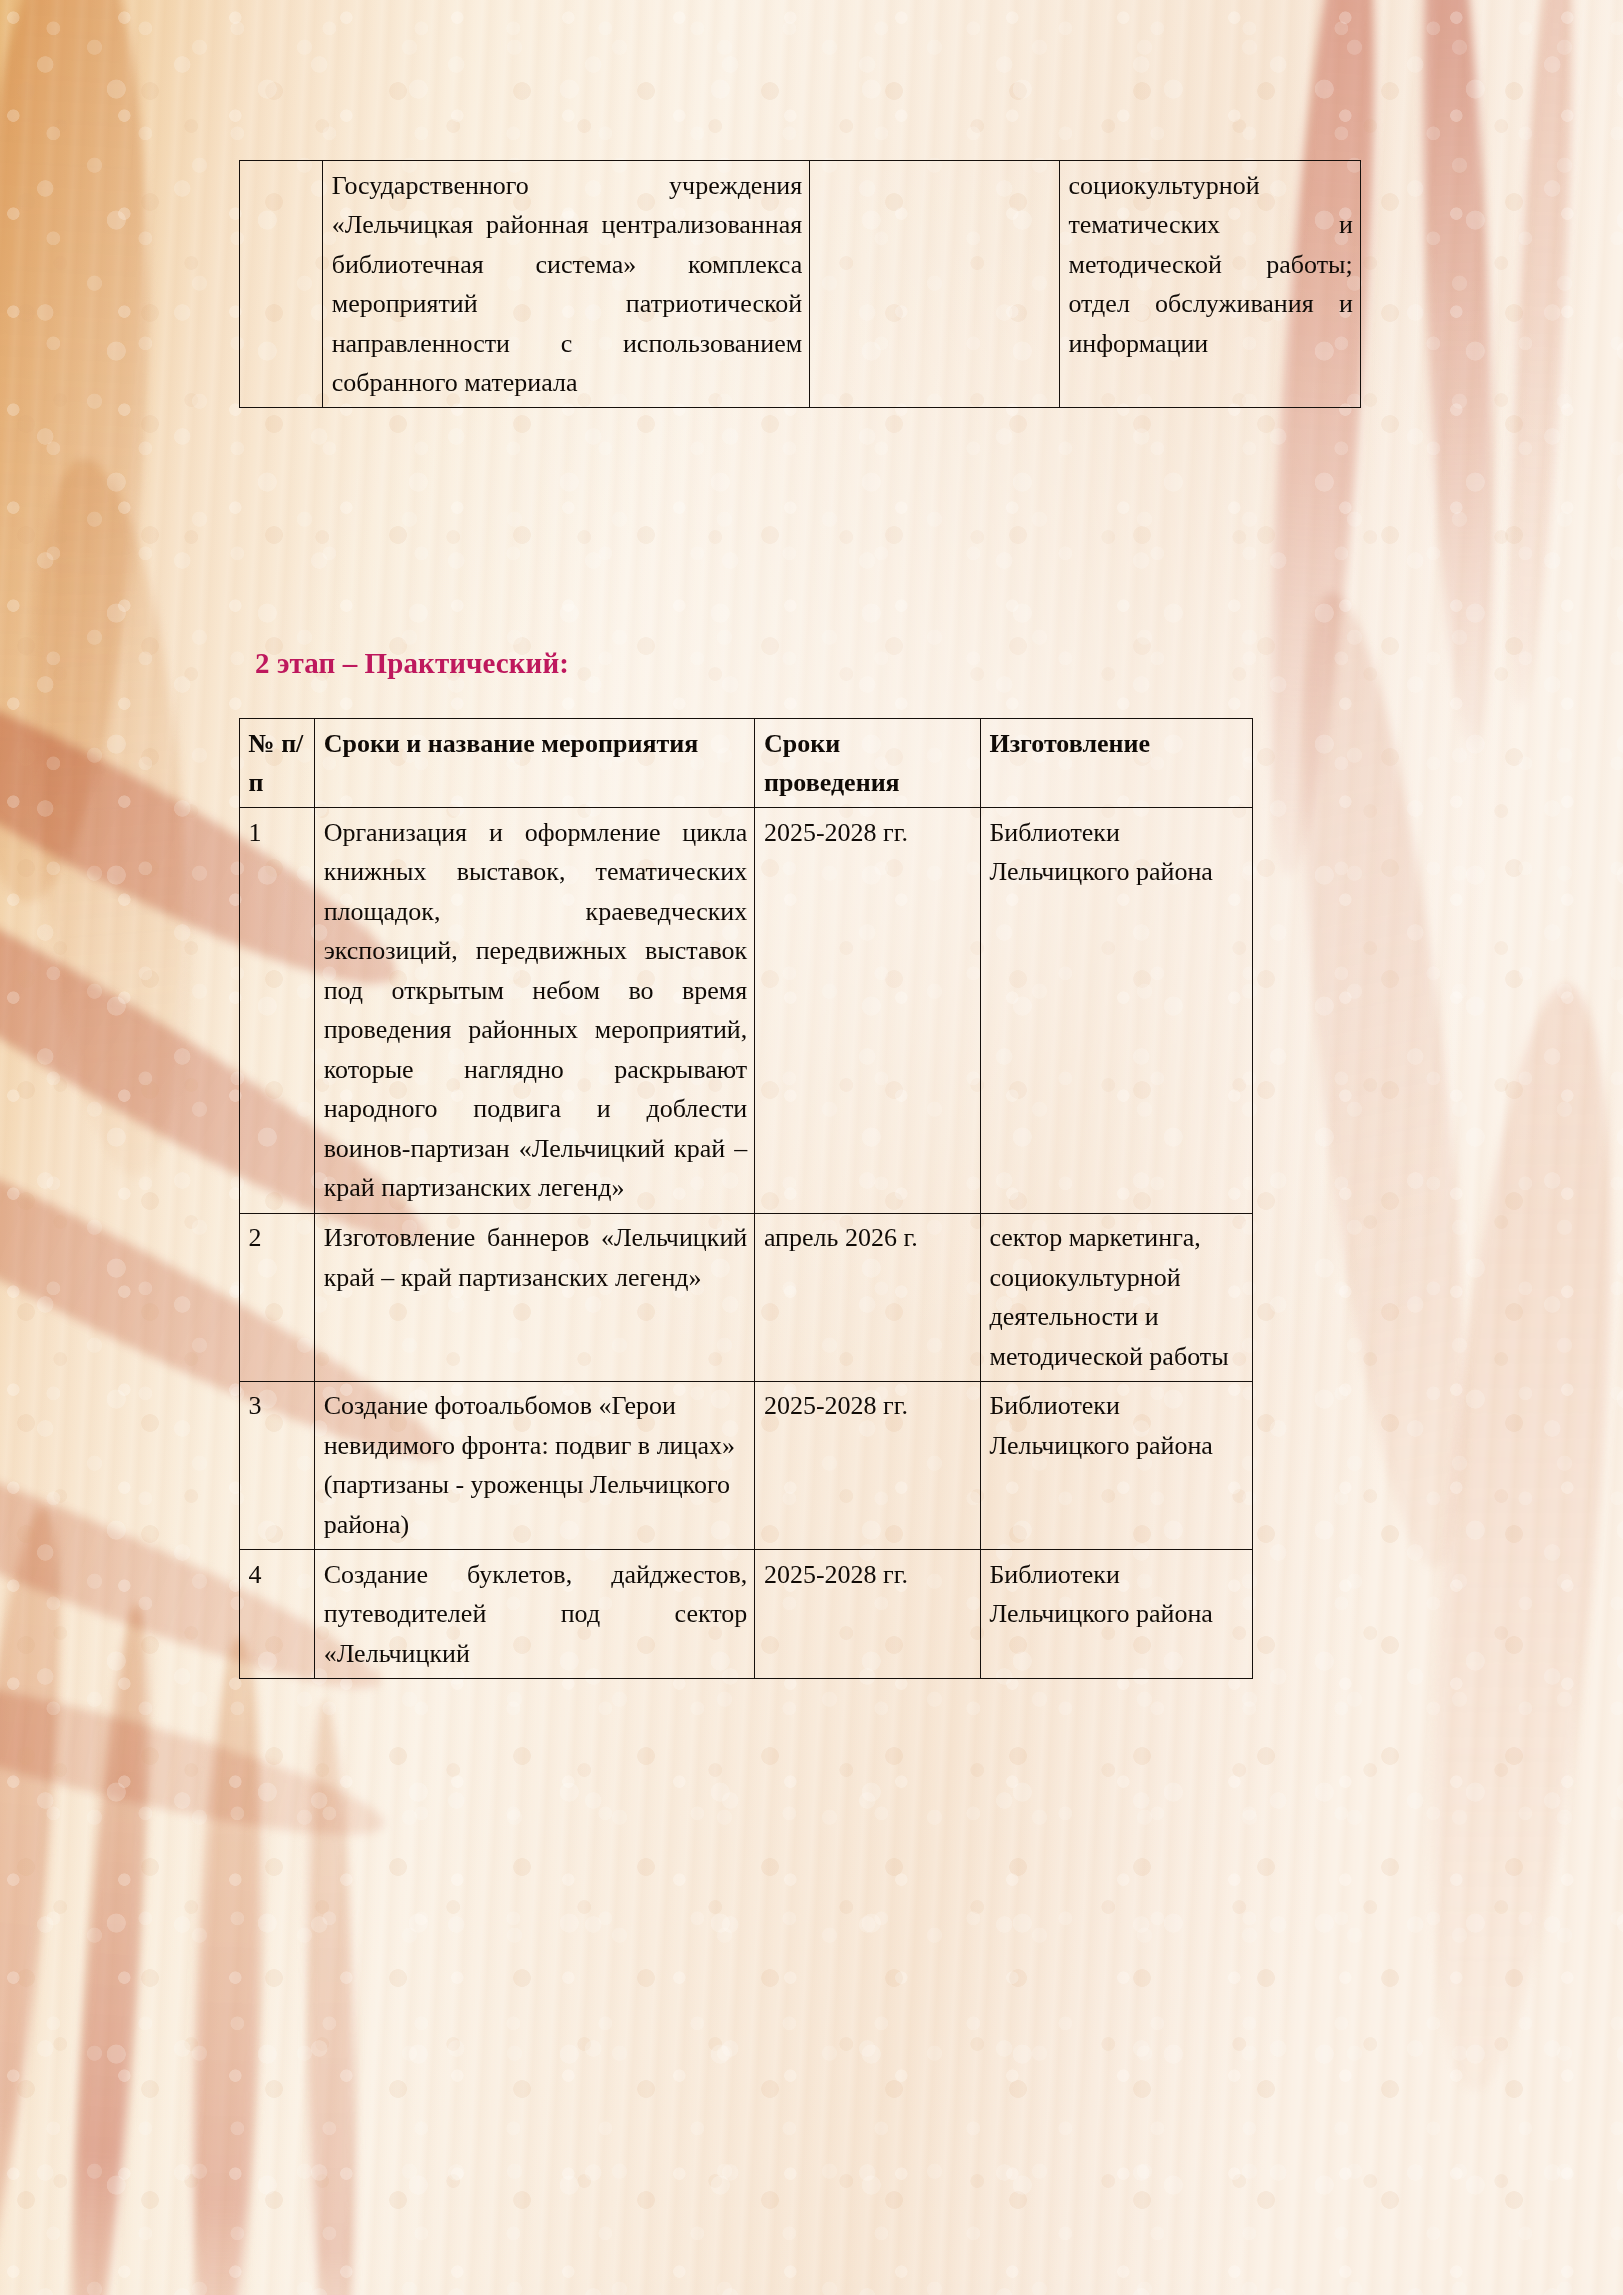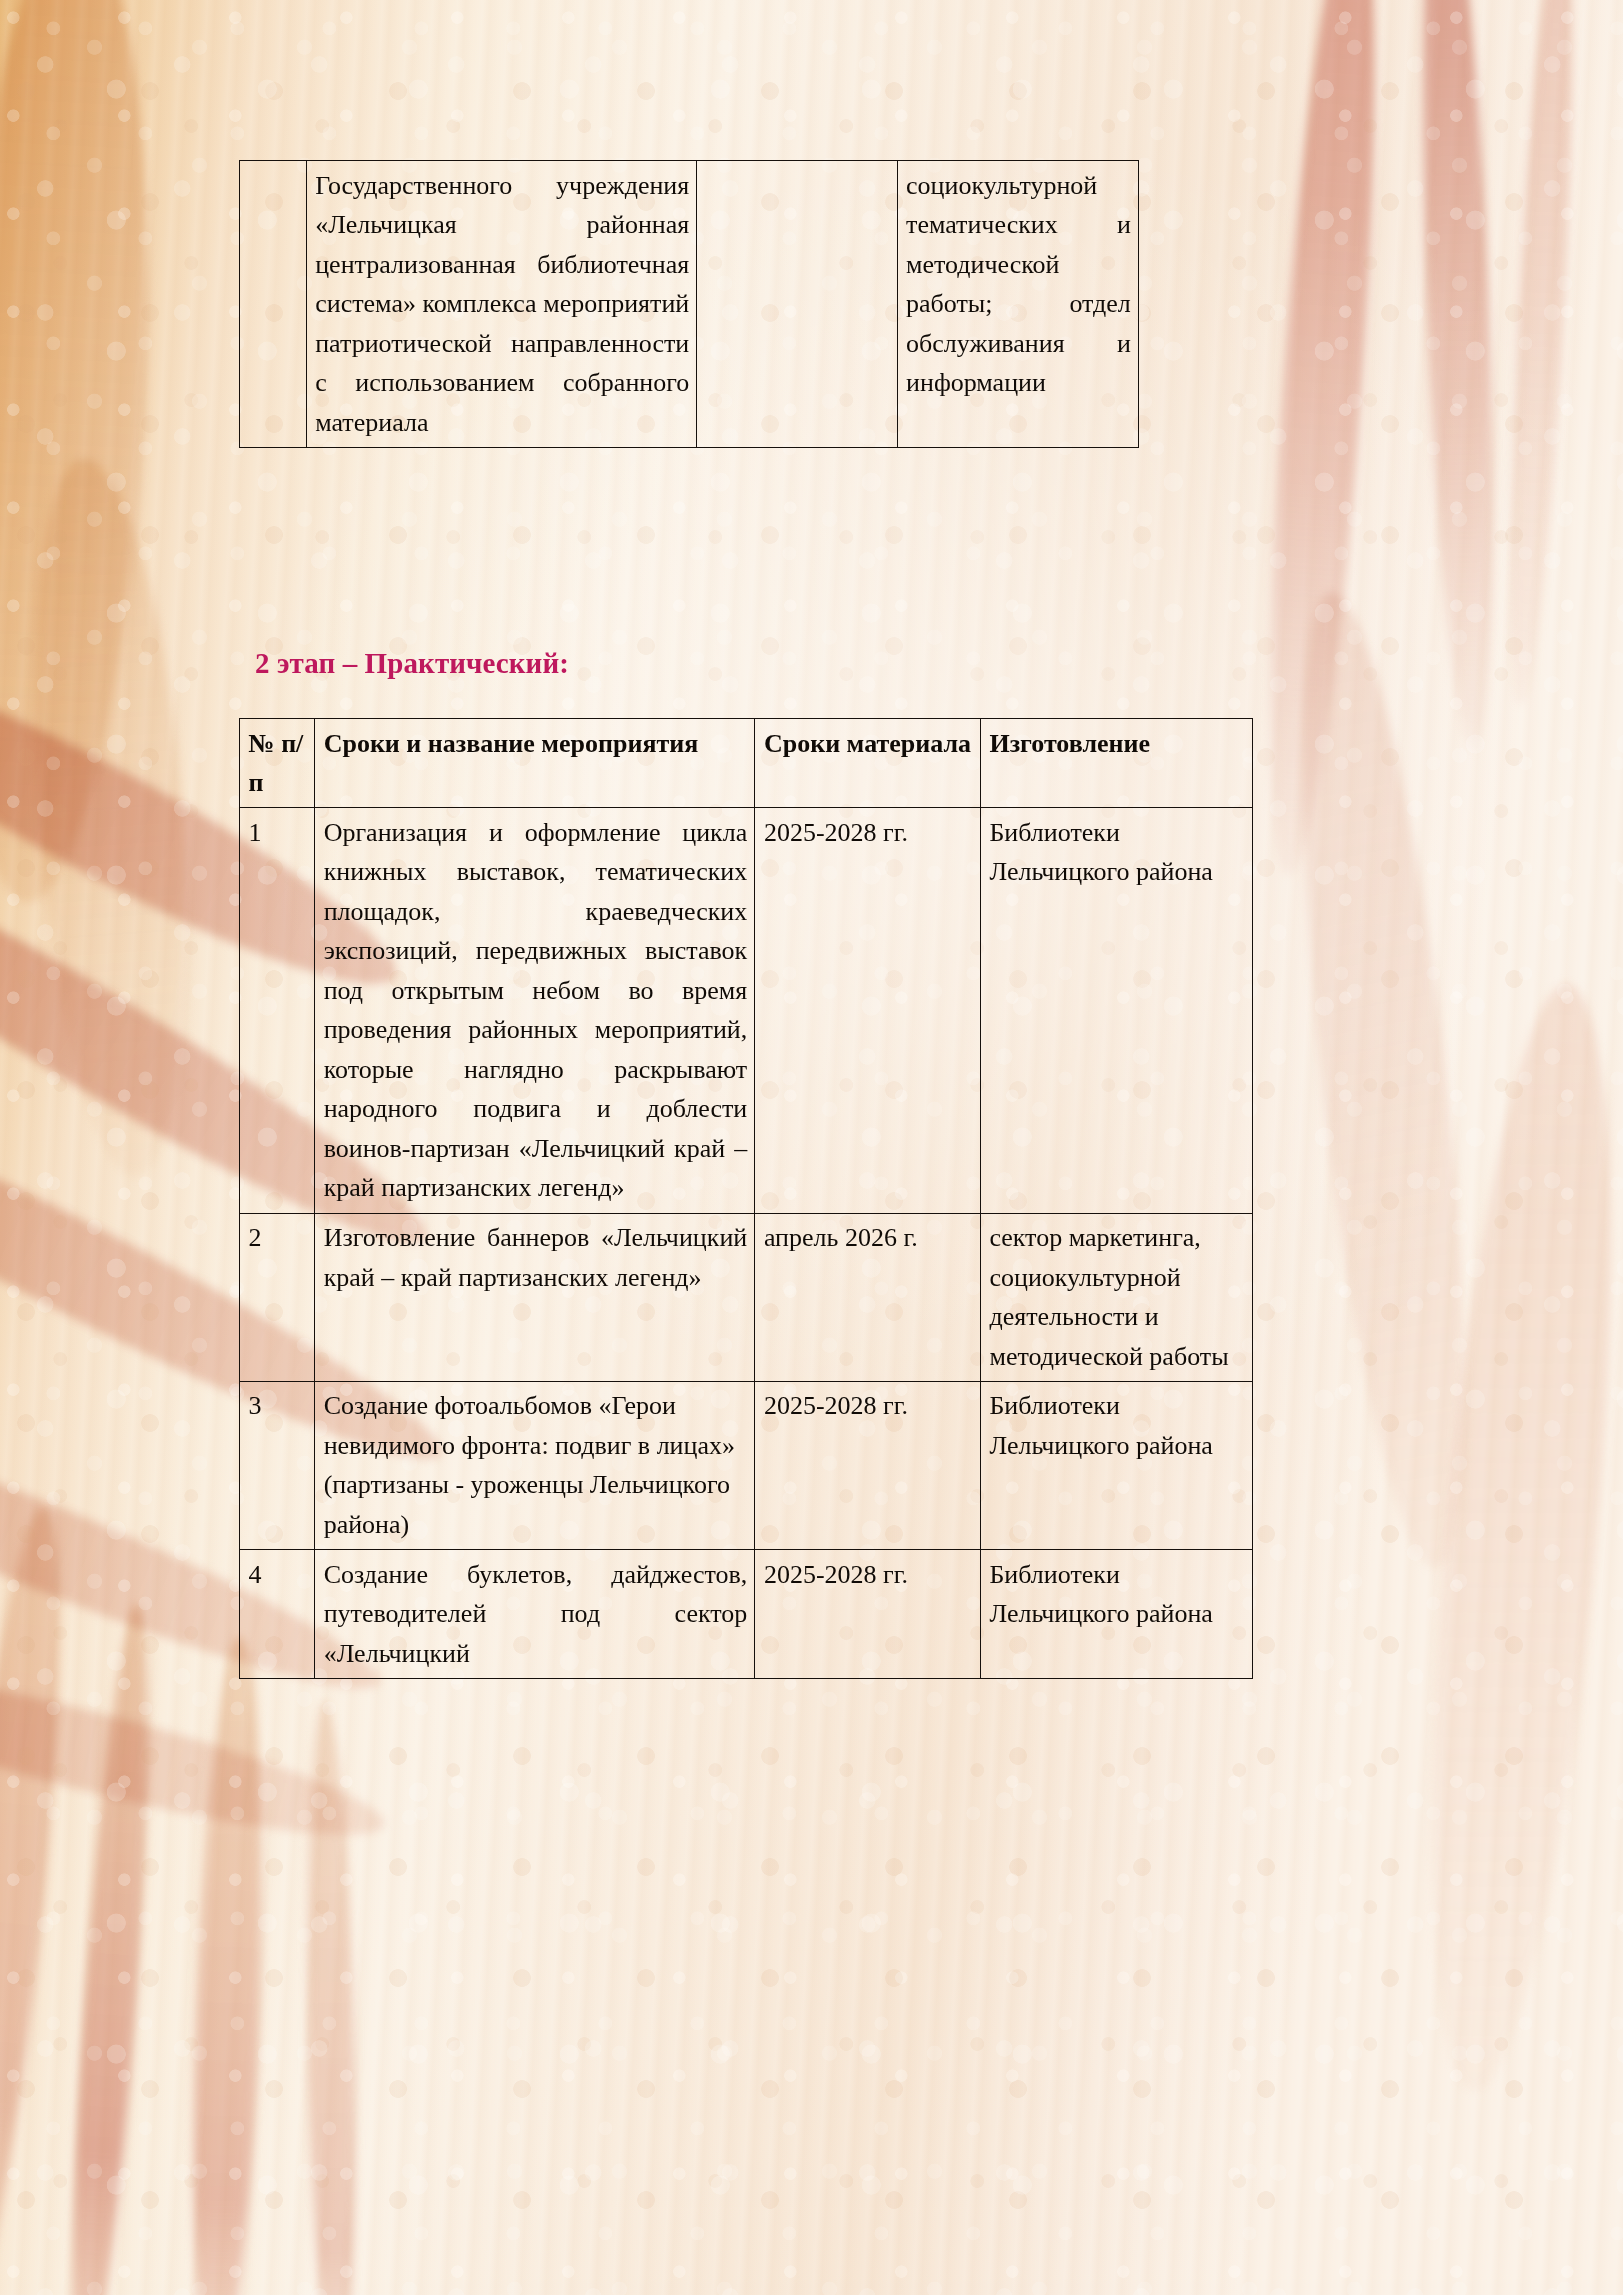--- a/index.html
+++ b/index.html
@@ -173,7 +173,7 @@
   #table-continued {
     top: 160px;
     left: 239px;
-    width: 900px;
+    width: 1122px;
   }
   #table-continued td { height: 0.7px; }
 

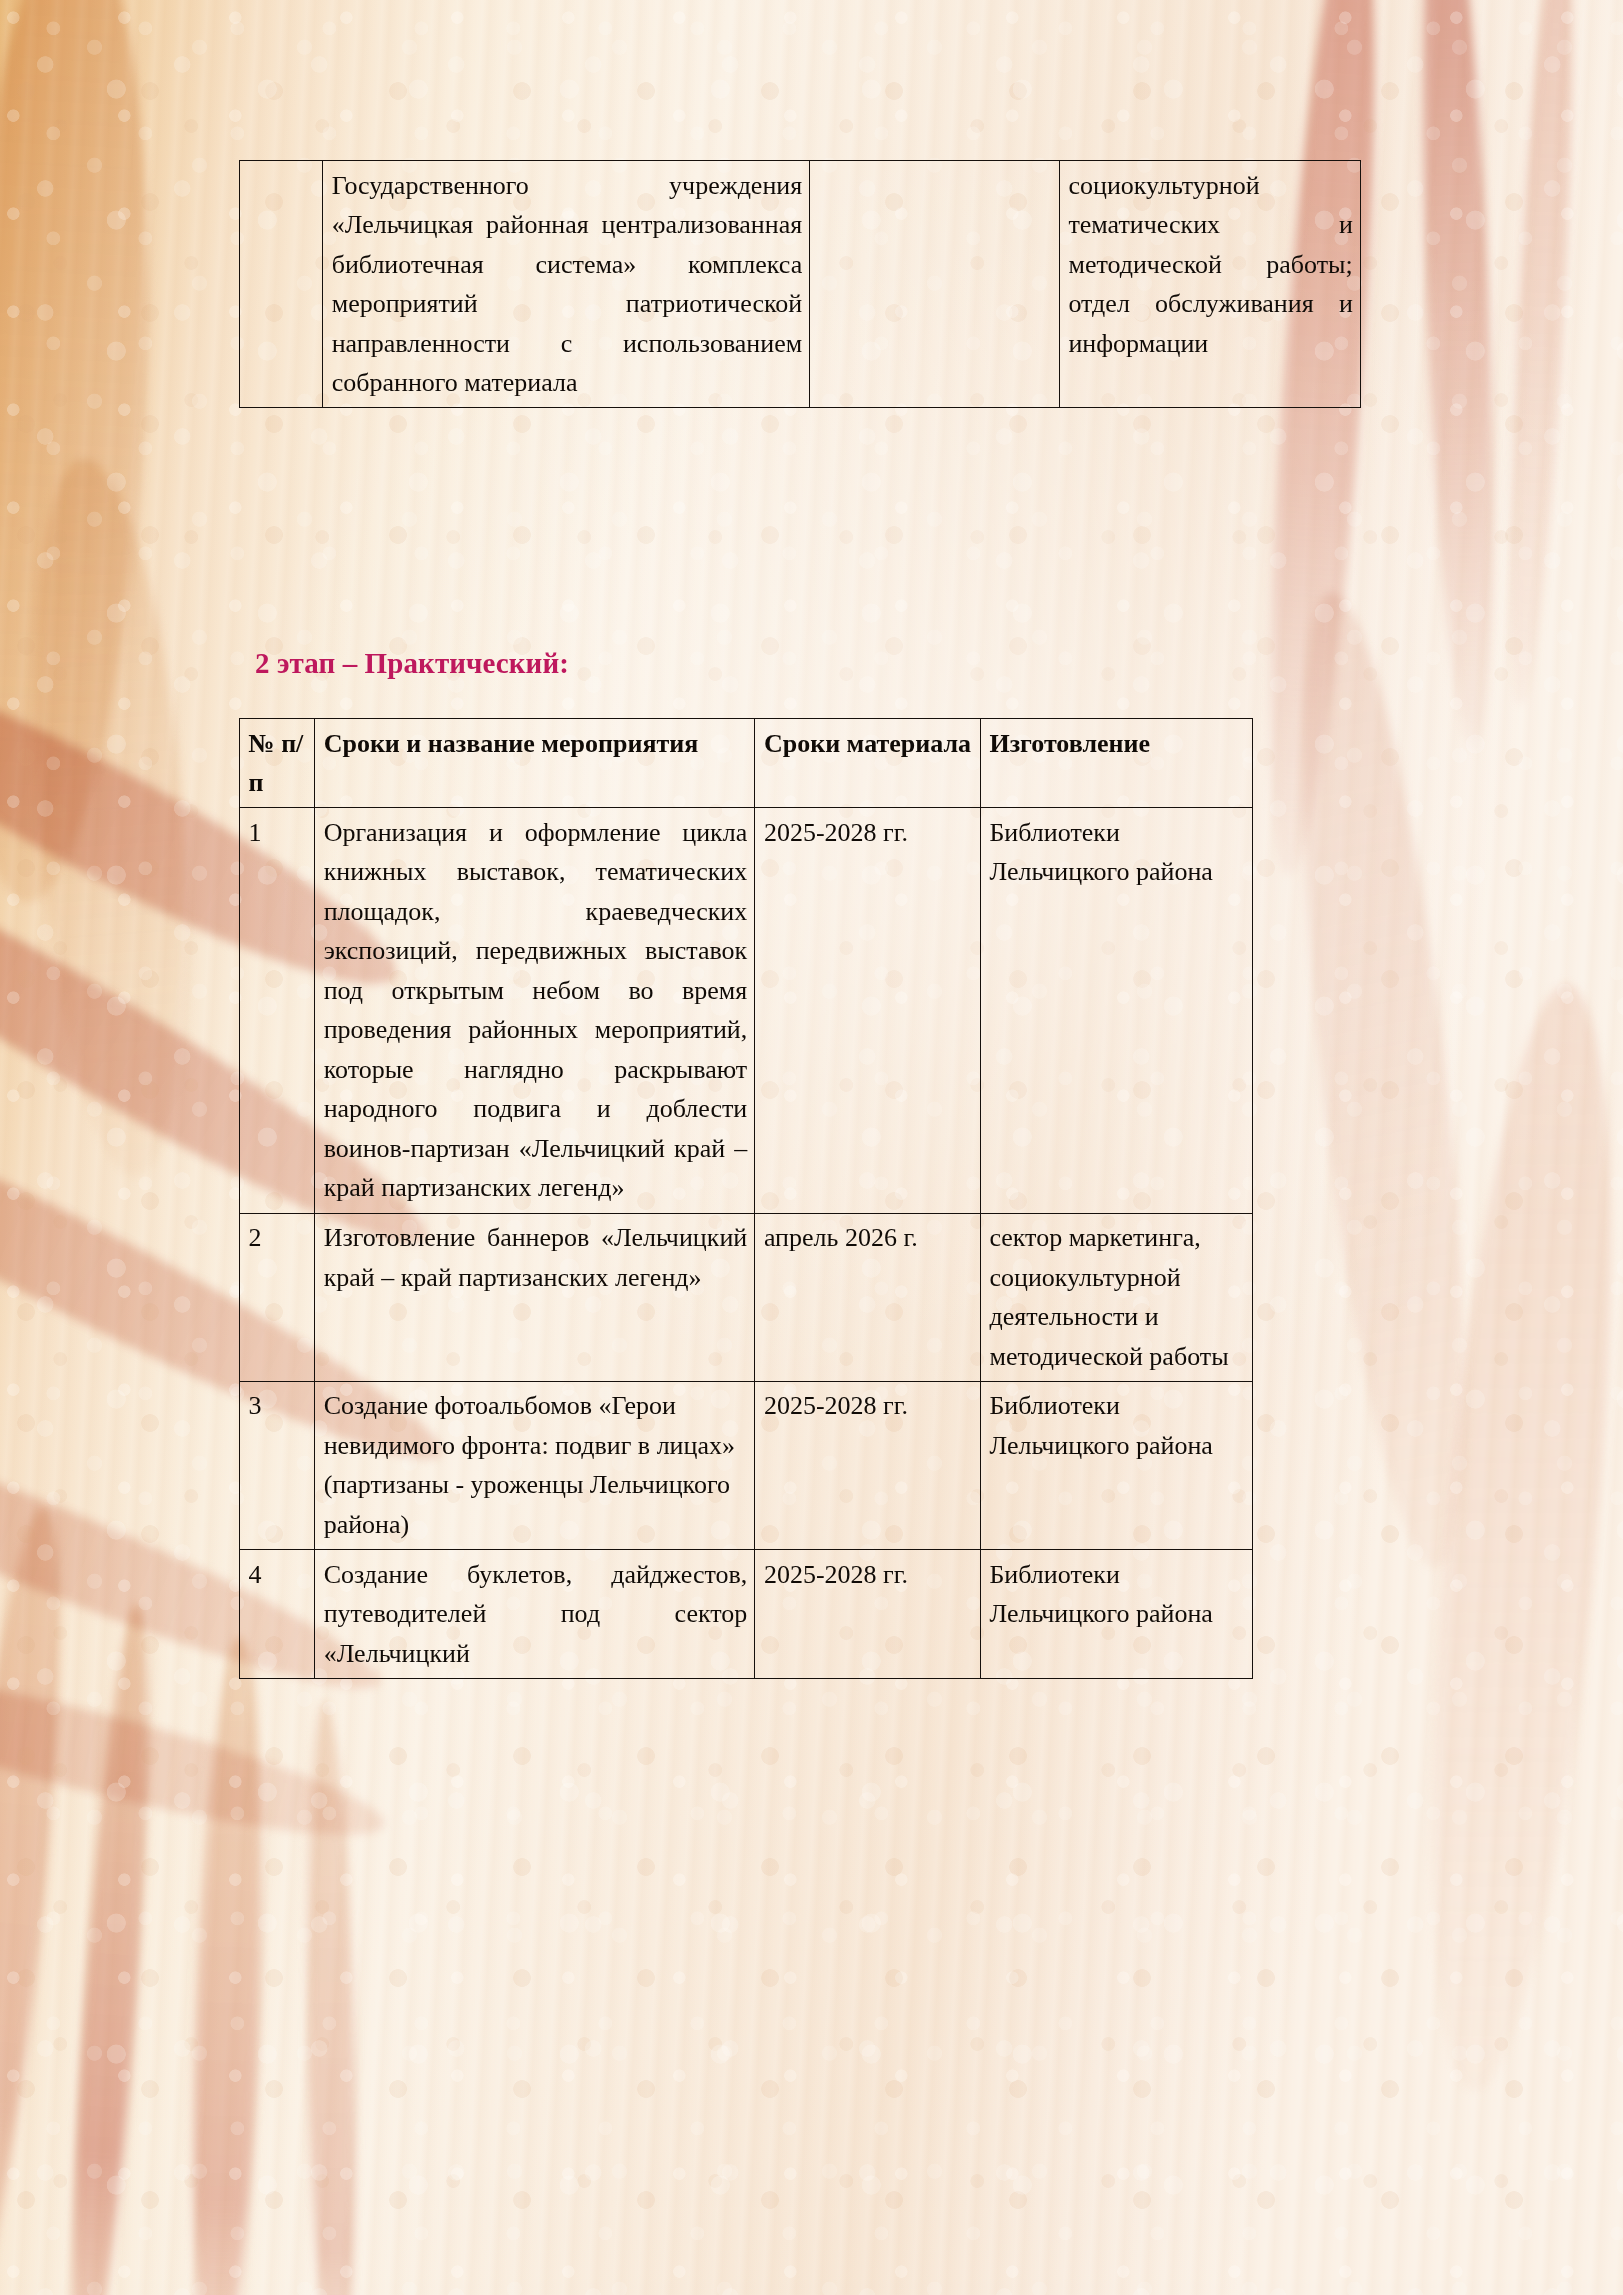--- a/index.html
+++ b/index.html
@@ -254,7 +254,7 @@
       <tr>
         <th class="num">№ п/п</th>
         <th>Сроки и название мероприятия</th>
-        <th class="plain">Сроки материала</th>
+        <th class="plain">Сроки проведения</th>
         <th class="plain">Изготовление</th>
       </tr>
     </thead>

